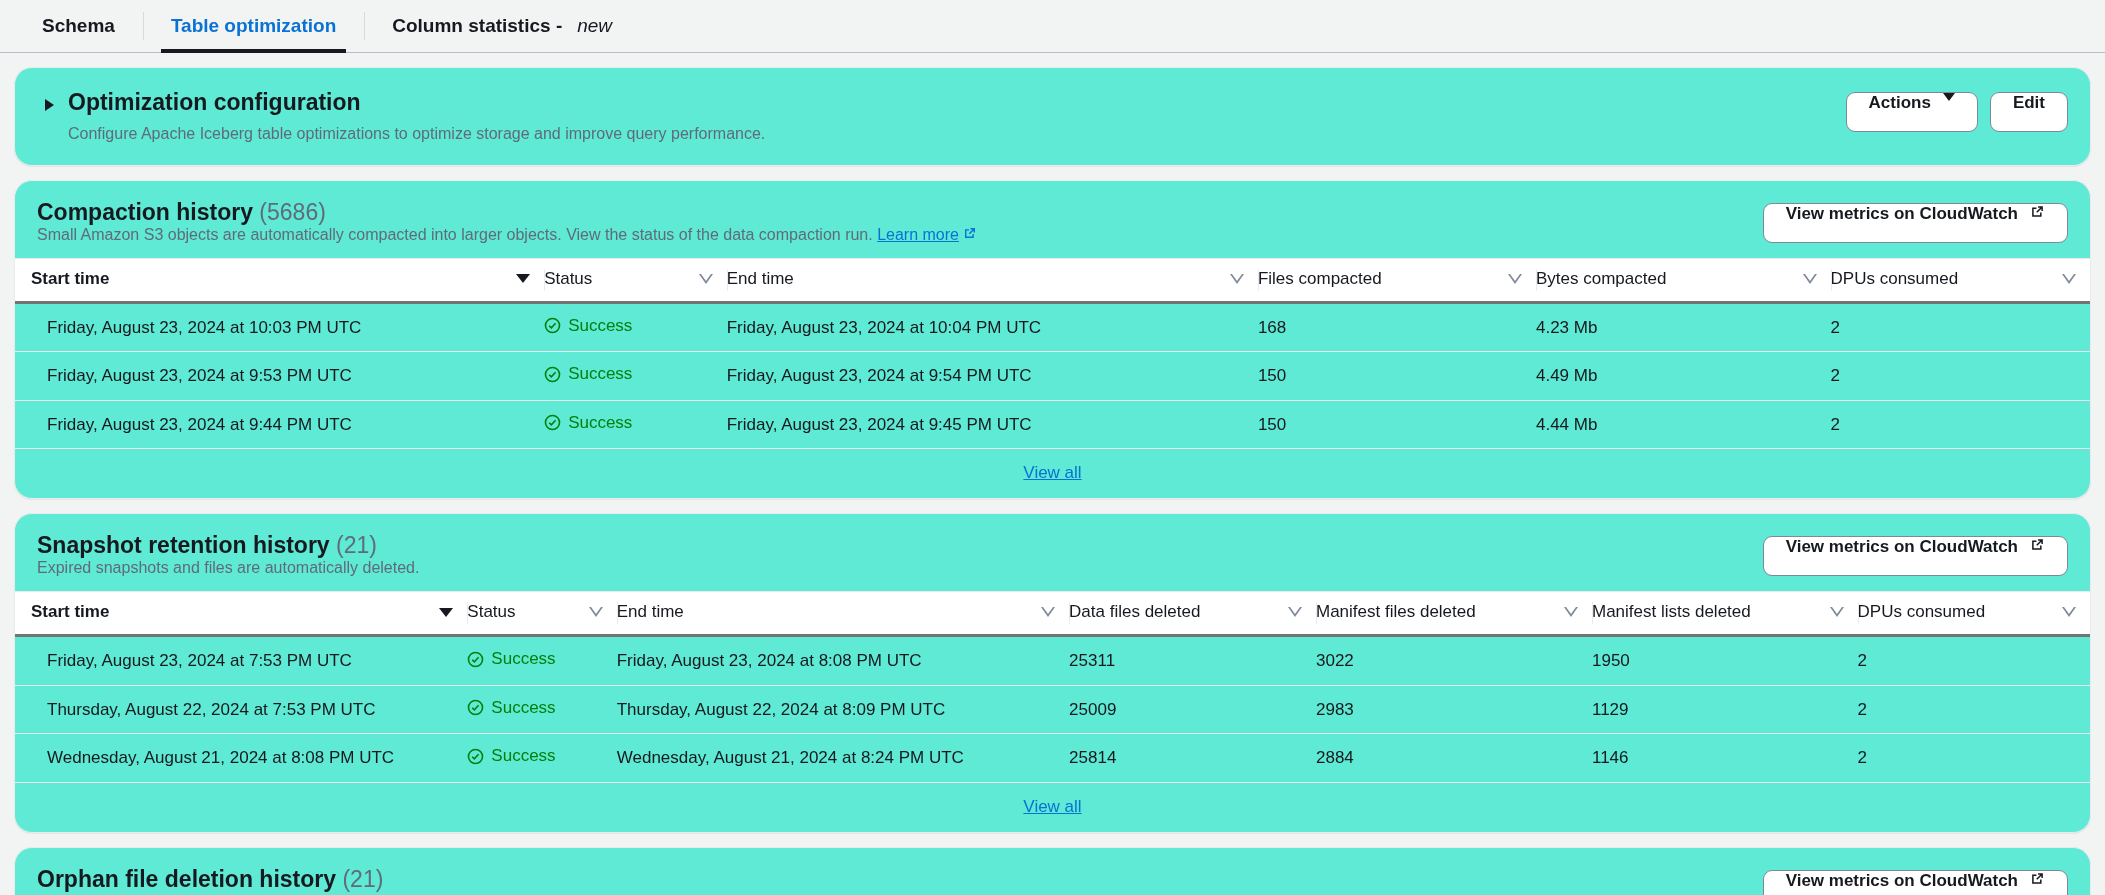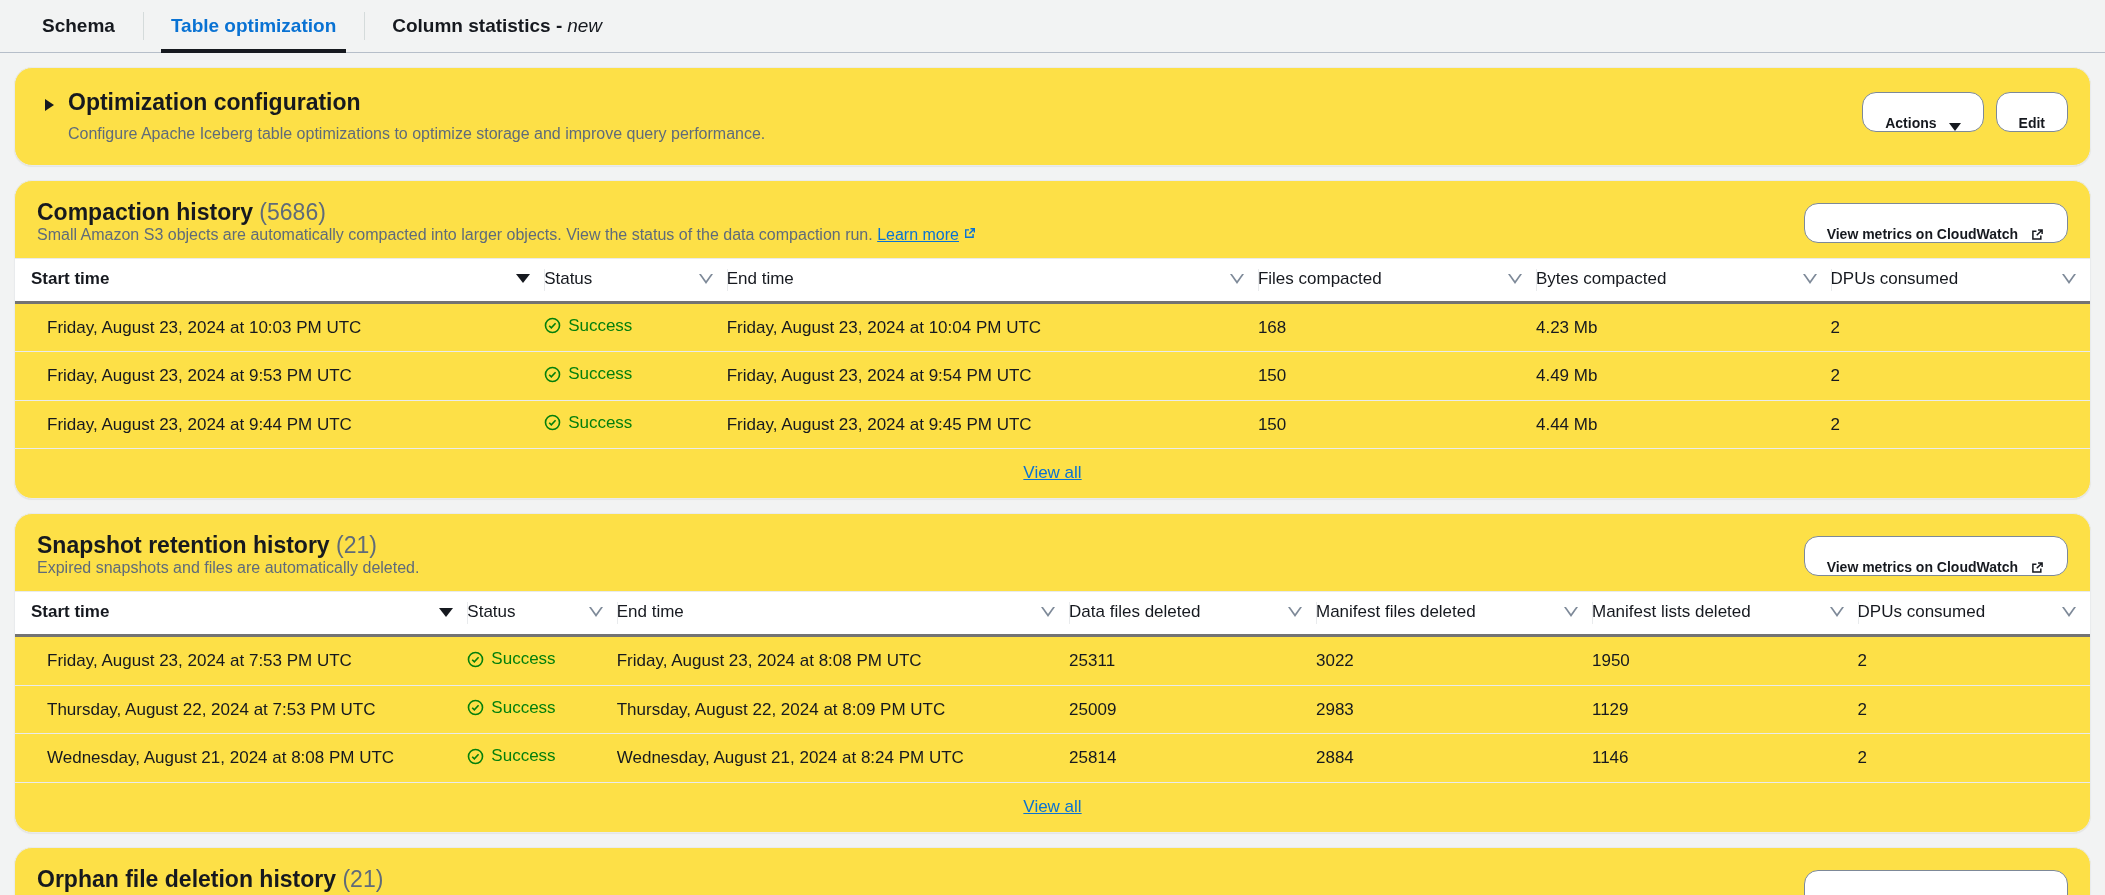--- a/index.html
+++ b/index.html
@@ -39,7 +39,7 @@
     content: ""; position: absolute; left: 18px; right: 18px; bottom: -1px;
     height: 4px; background: #16191f;
   }
-  .tab .new-badge { font-weight: normal; font-style: italic; margin-left: 5px; }
+  .tab .new-badge { font-weight: normal; font-style: italic; margin-left: 15px; }
 
   
   .card {

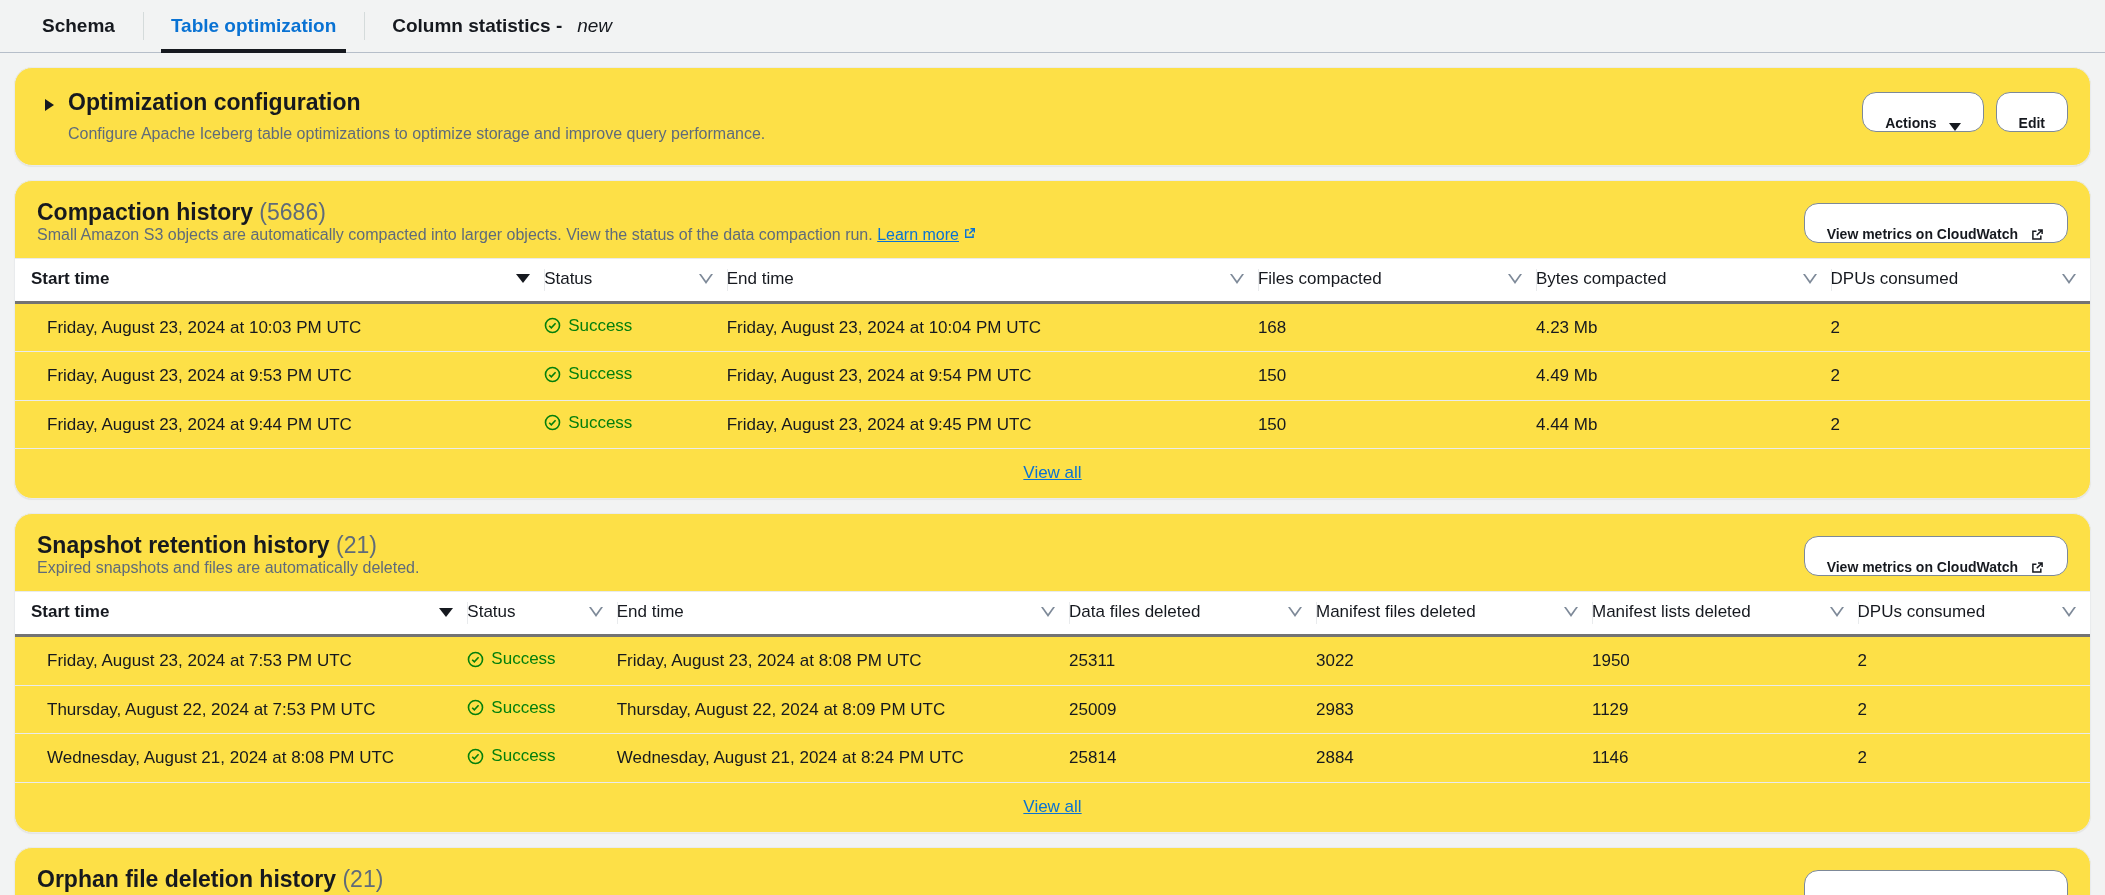--- a/index.html
+++ b/index.html
@@ -43,7 +43,7 @@
 
   
   .card {
-    background: #fde047;
+    background: #5eead4;
     border: 1px solid #e9ebed;
     border-radius: 18px;
     margin: 14px 14px 0 14px;

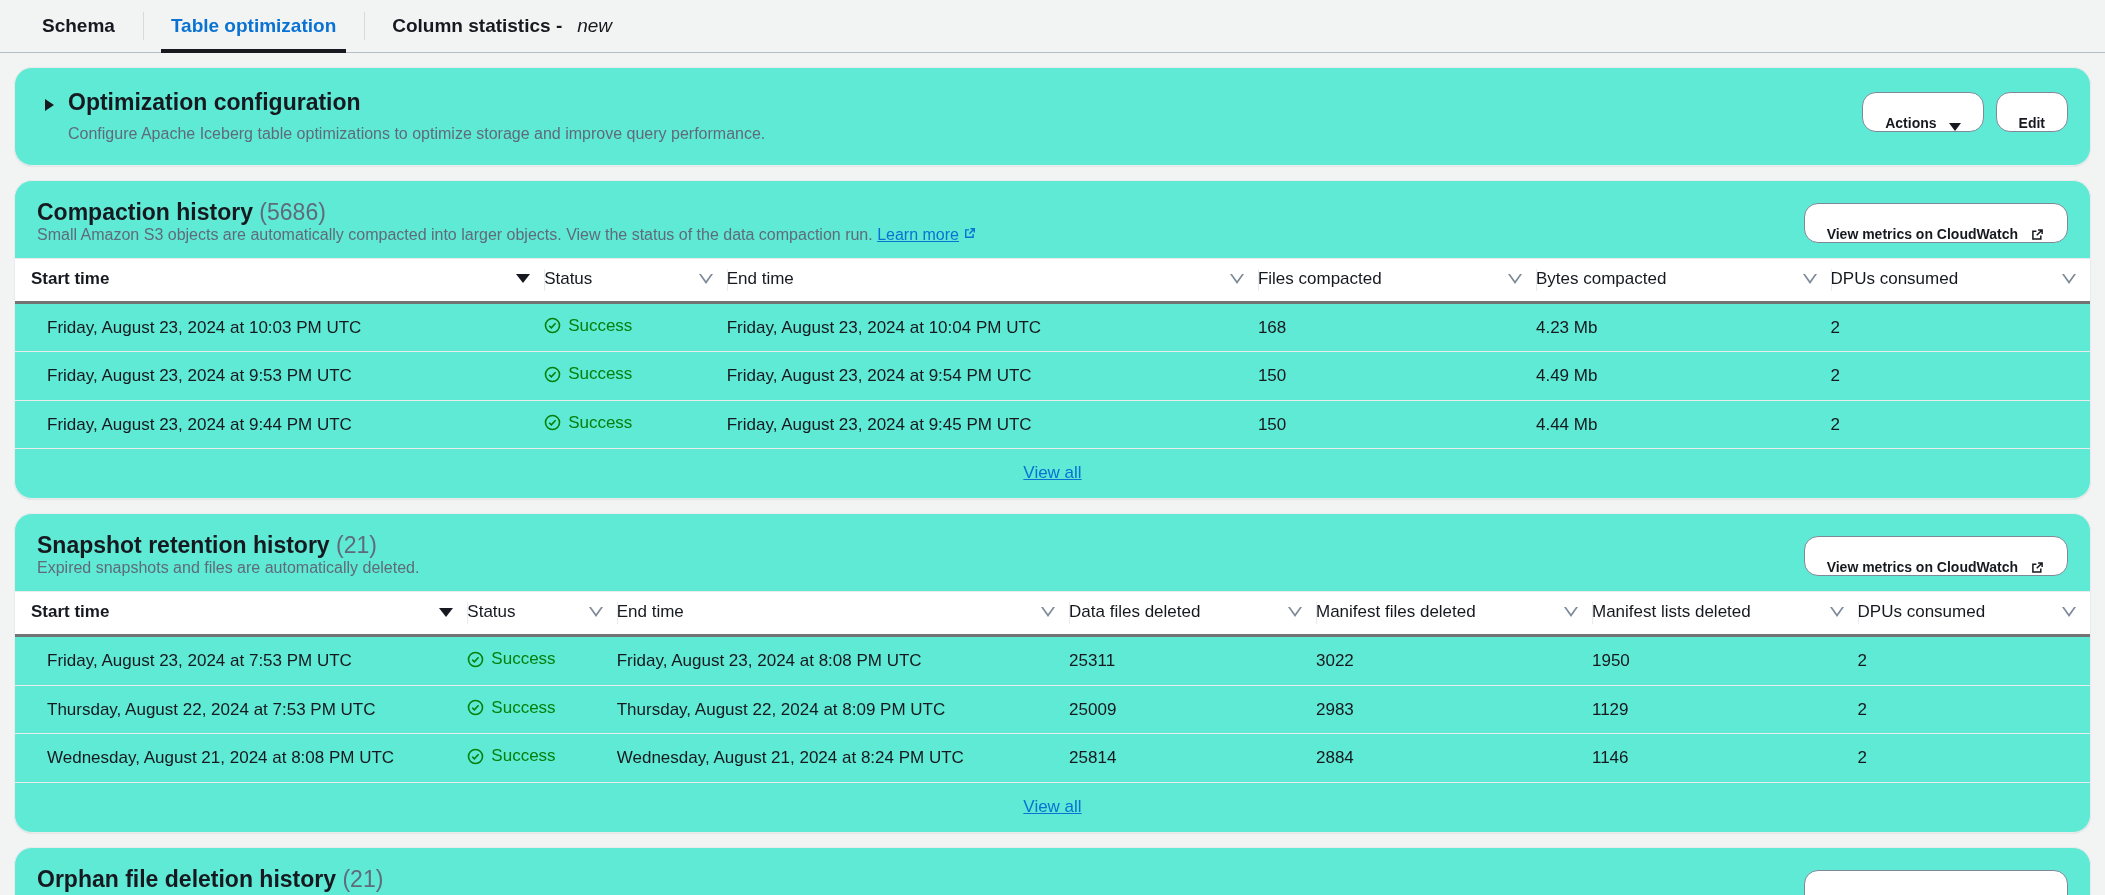--- a/index.html
+++ b/index.html
@@ -70,14 +70,14 @@
   .btns { display: flex; gap: 12px; align-items: center; padding-top: 4px; }
   .btn {
     border: 1px solid #7d8998;
-    border-radius: 14px;
+    border-radius: 9px;
     background: #fff;
     color: #16191f;
-    font-size: 14px; font-weight: bold;
+    font-size: 17px; font-weight: bold;
     font-family: "Liberation Sans", sans-serif;
     padding: 0 22px;
     height: 40px;
-    display: inline-flex; align-items: flex-end; gap: 12px;
+    display: inline-flex; align-items: flex-start; gap: 12px;
     cursor: pointer; white-space: nowrap;
   }
   .btn .dncaret {

